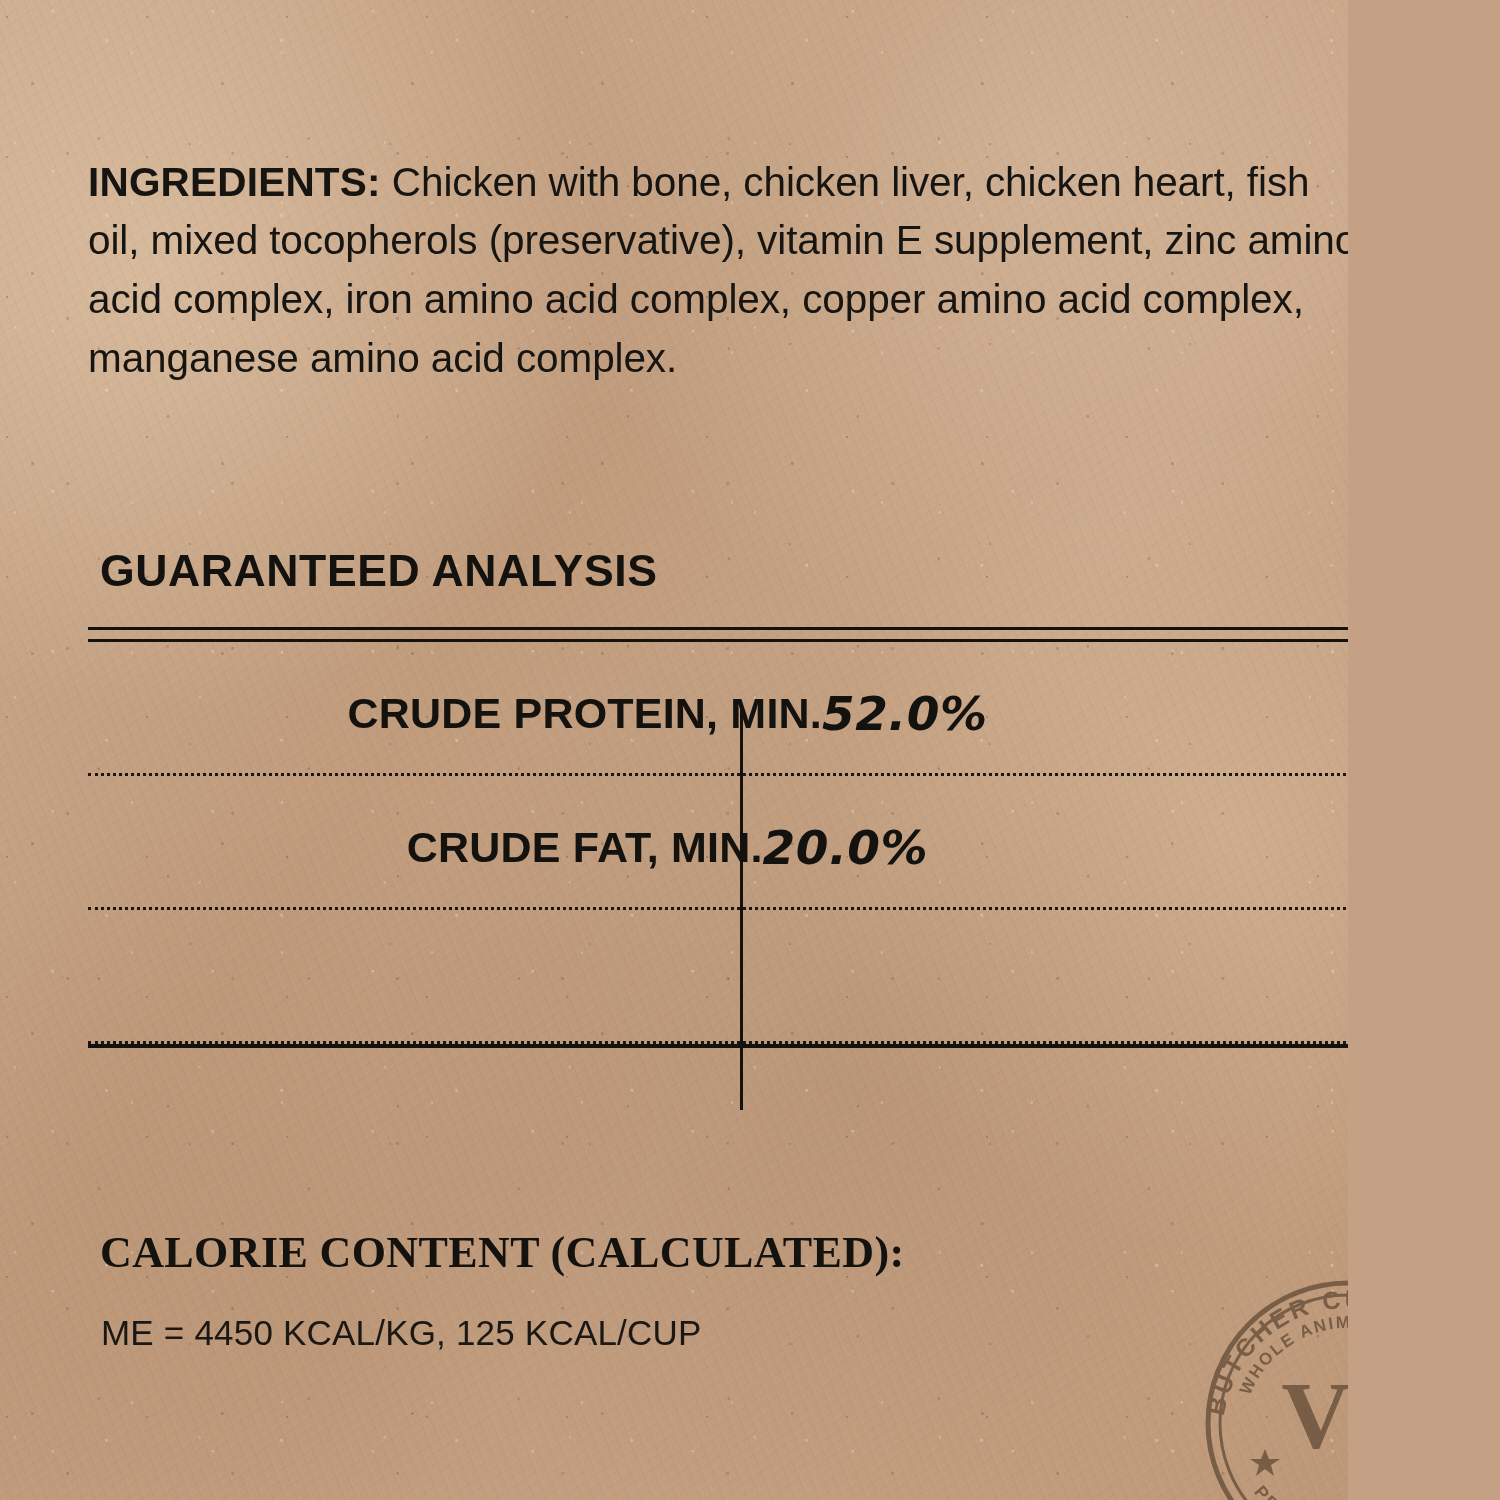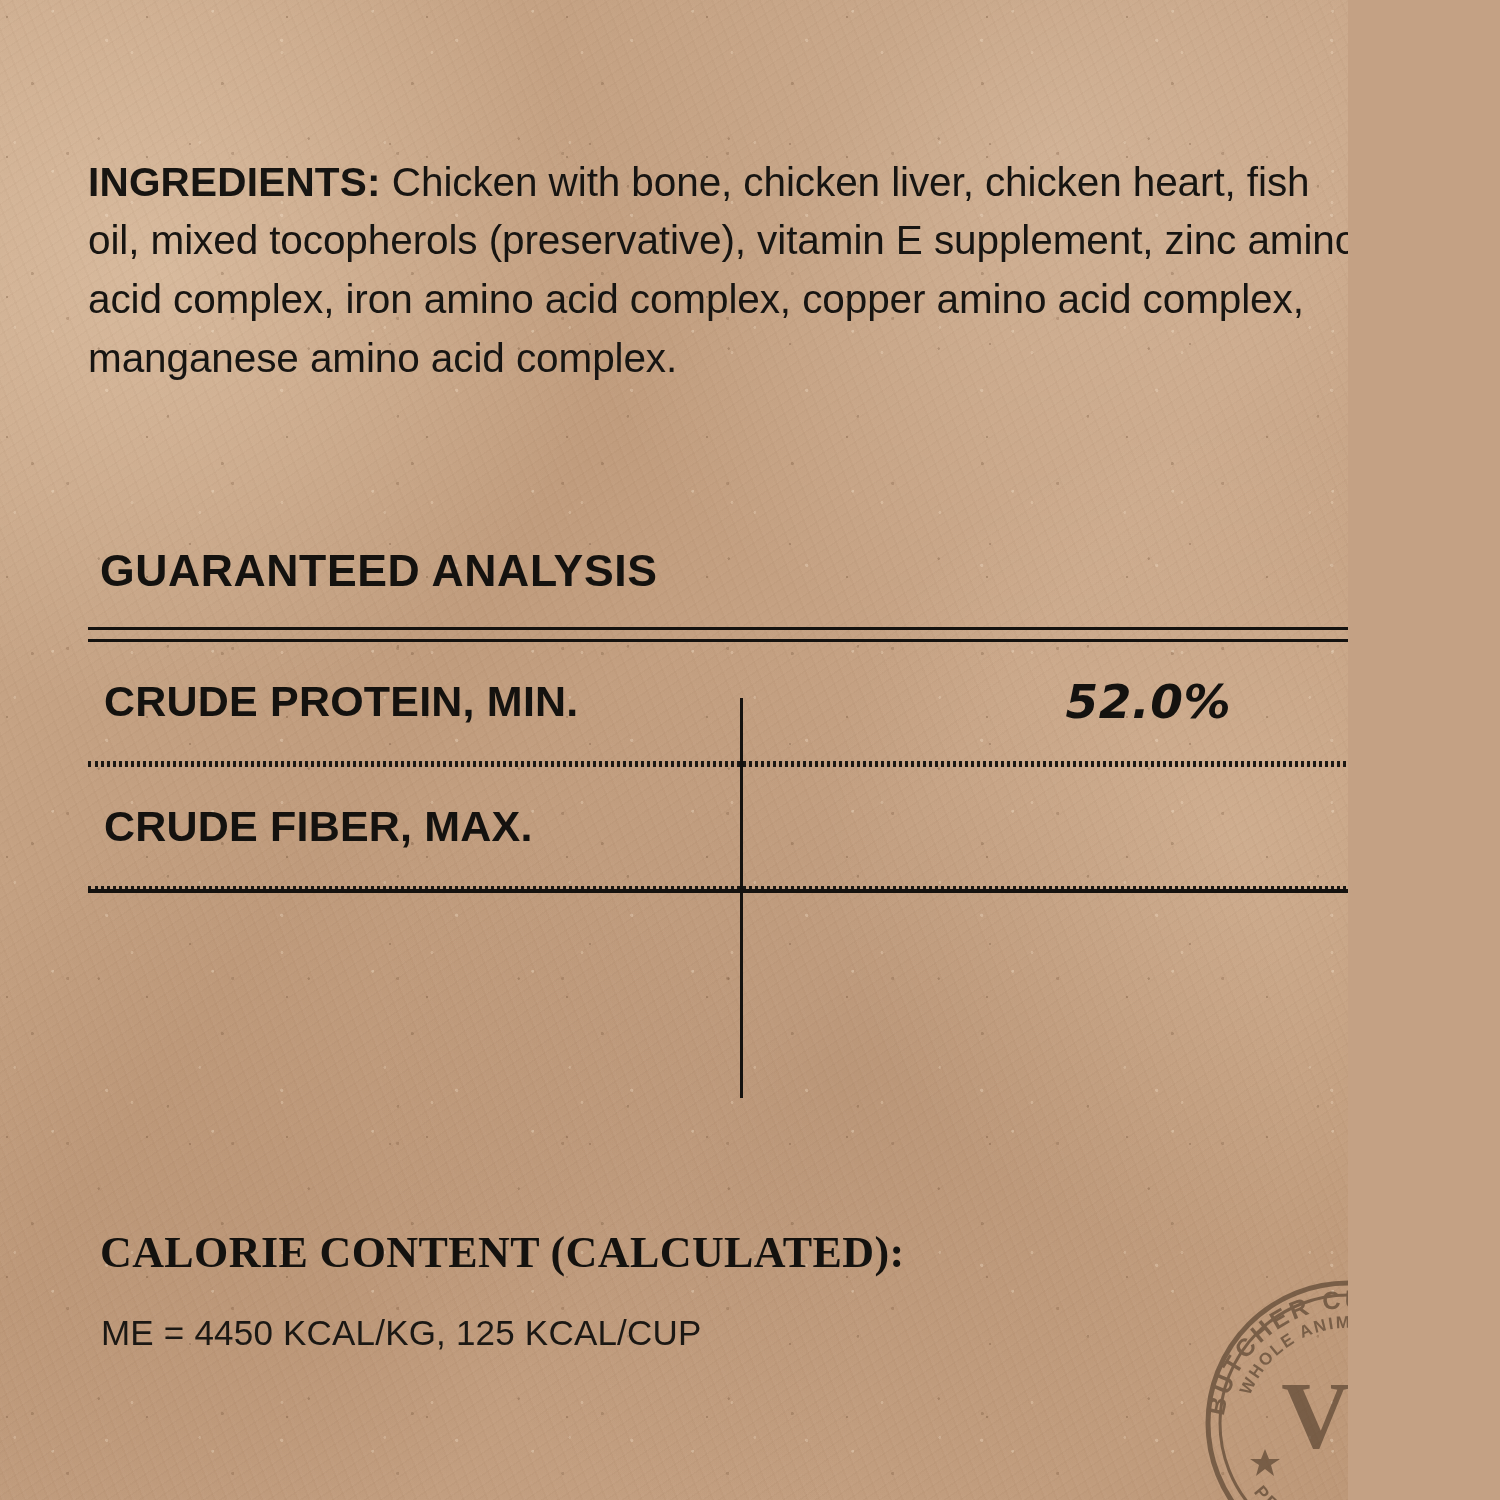--- a/index.html
+++ b/index.html
@@ -128,8 +128,9 @@
     position: relative;
     display: flex;
     align-items: center;
-    justify-content: space-between;
+    justify-content: center;
     height: 119px;
+    margin-top: 12px;
   }
   .dotted {
     width: 100%;

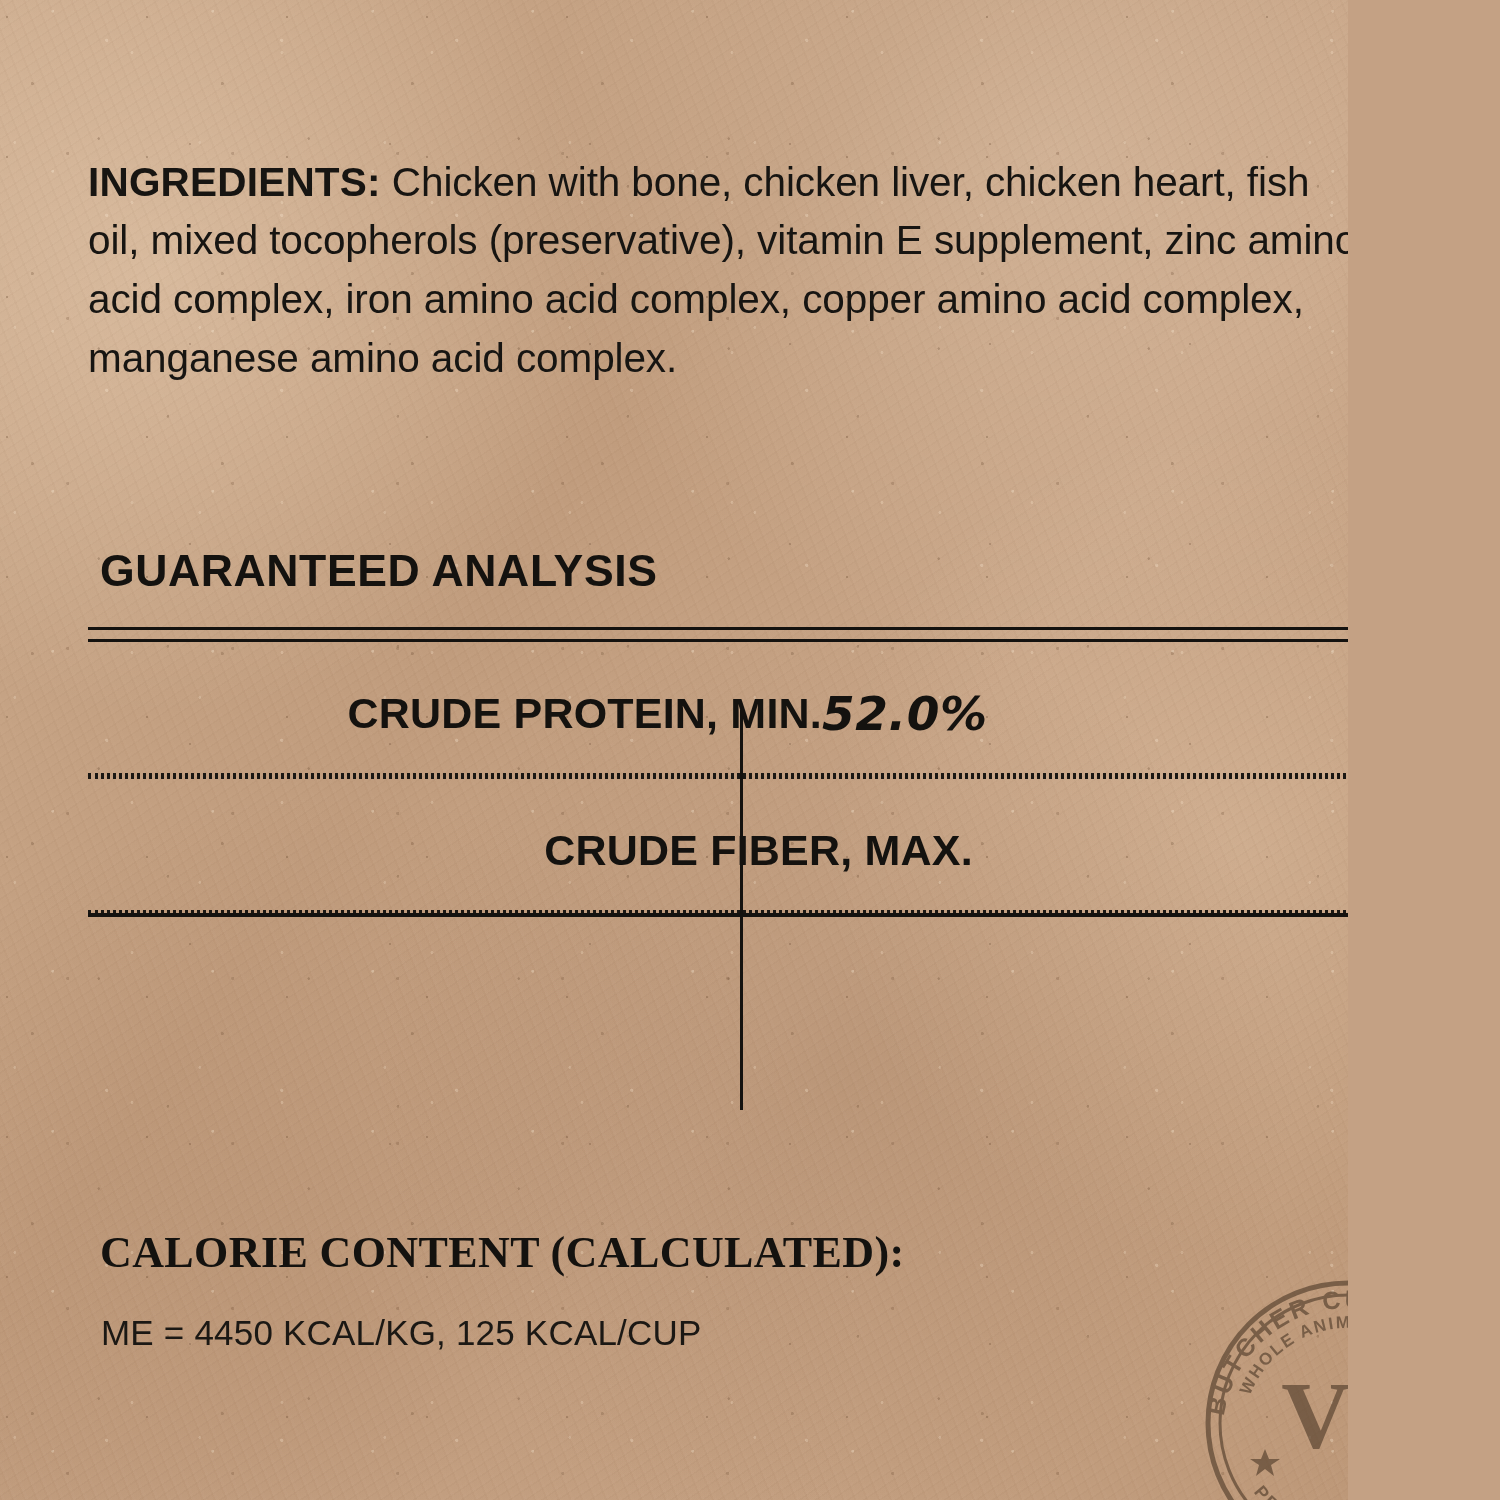--- a/index.html
+++ b/index.html
@@ -213,6 +213,10 @@
         </div>
         <div class="dotted"></div>
 
+        <div class="row">
+          <span class="name">CRUDE FAT, MIN.</span>
+          <span class="value">20.0%</span>
+        </div>
         <div class="dotted"></div>
 
         <div class="row">

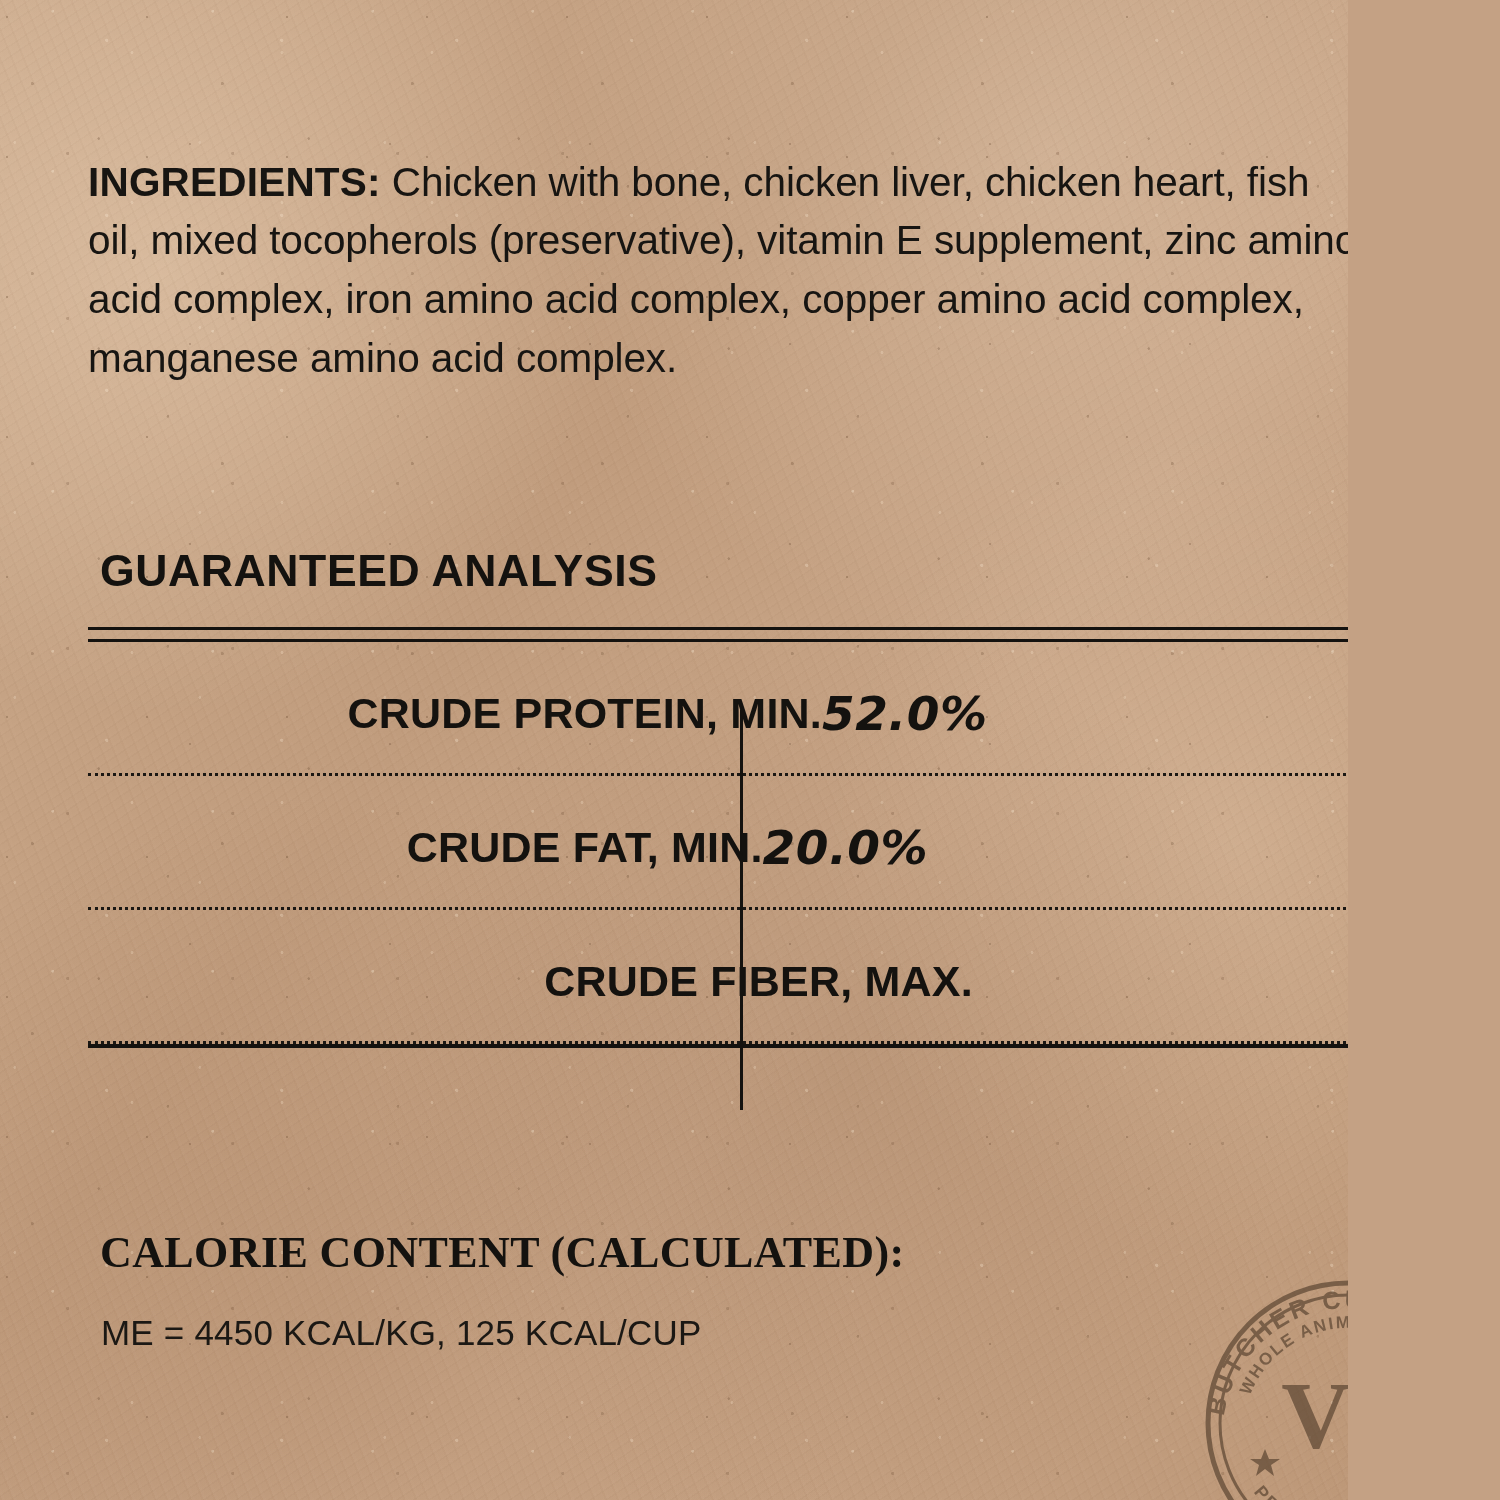--- a/index.html
+++ b/index.html
@@ -220,7 +220,6 @@
         <div class="dotted"></div>
 
         <div class="row">
-          <span class="name">CRUDE FIBER, MAX.</span>
         </div>
         <div class="dotted"></div>
 

